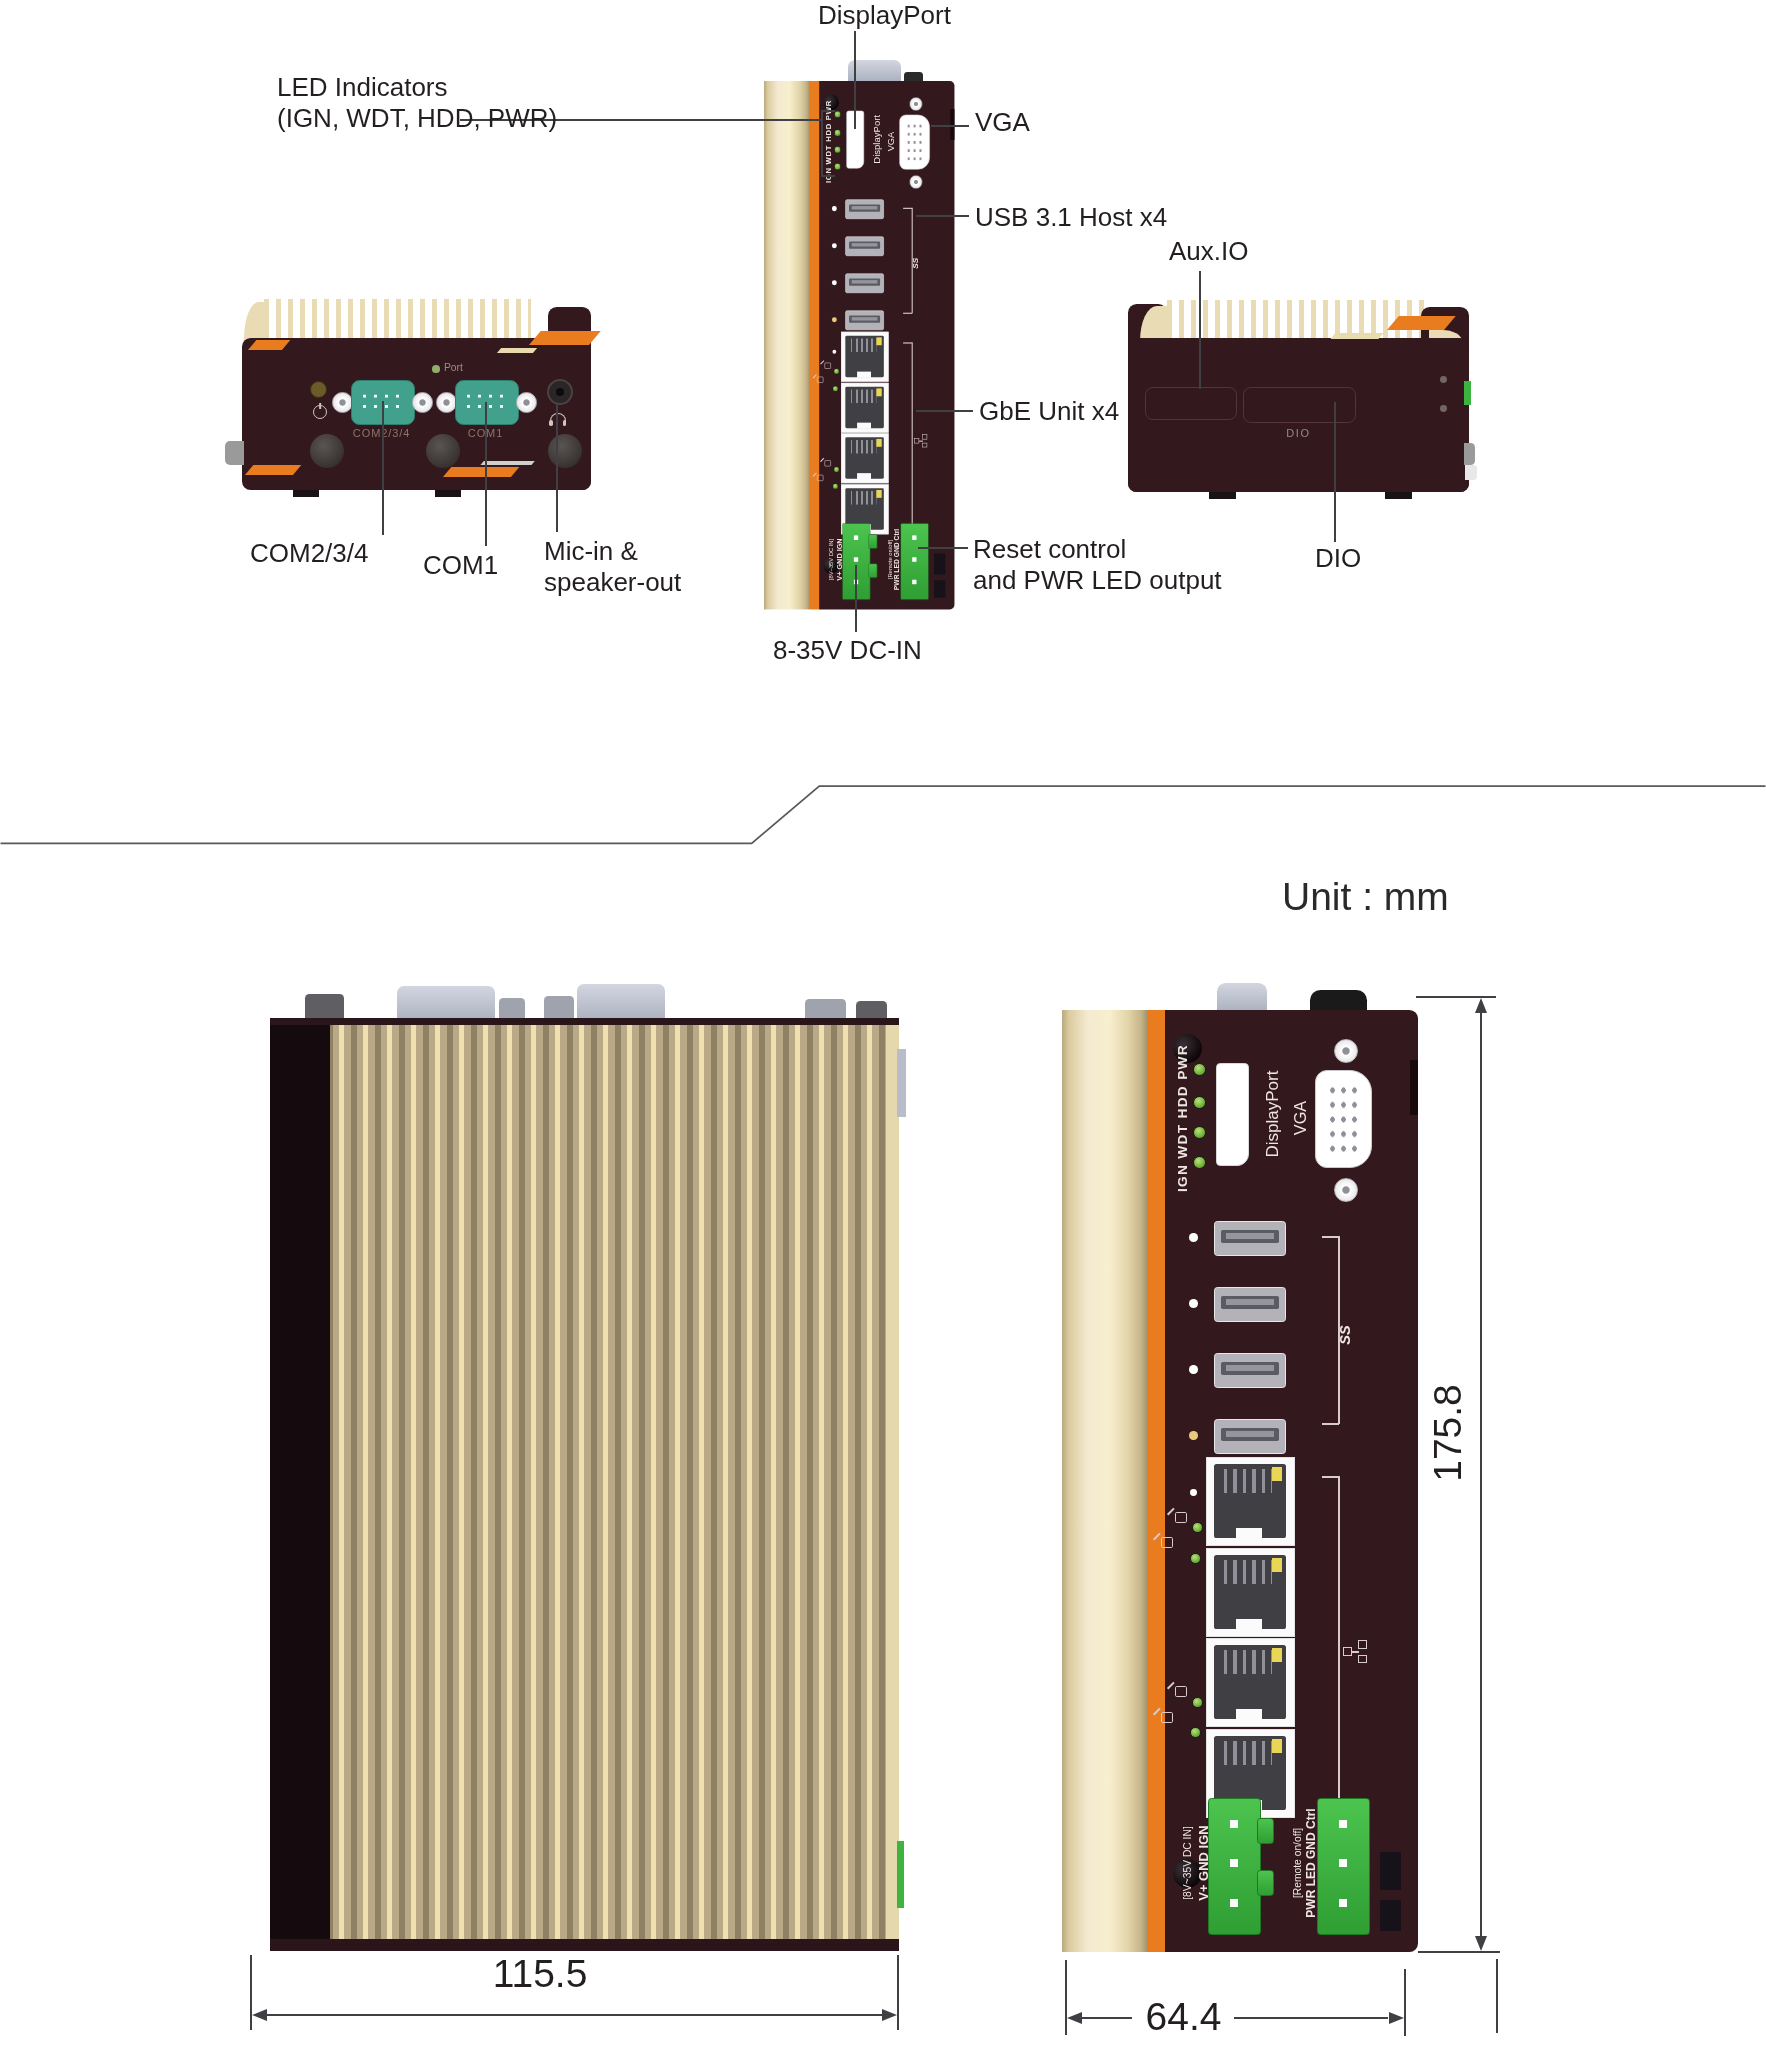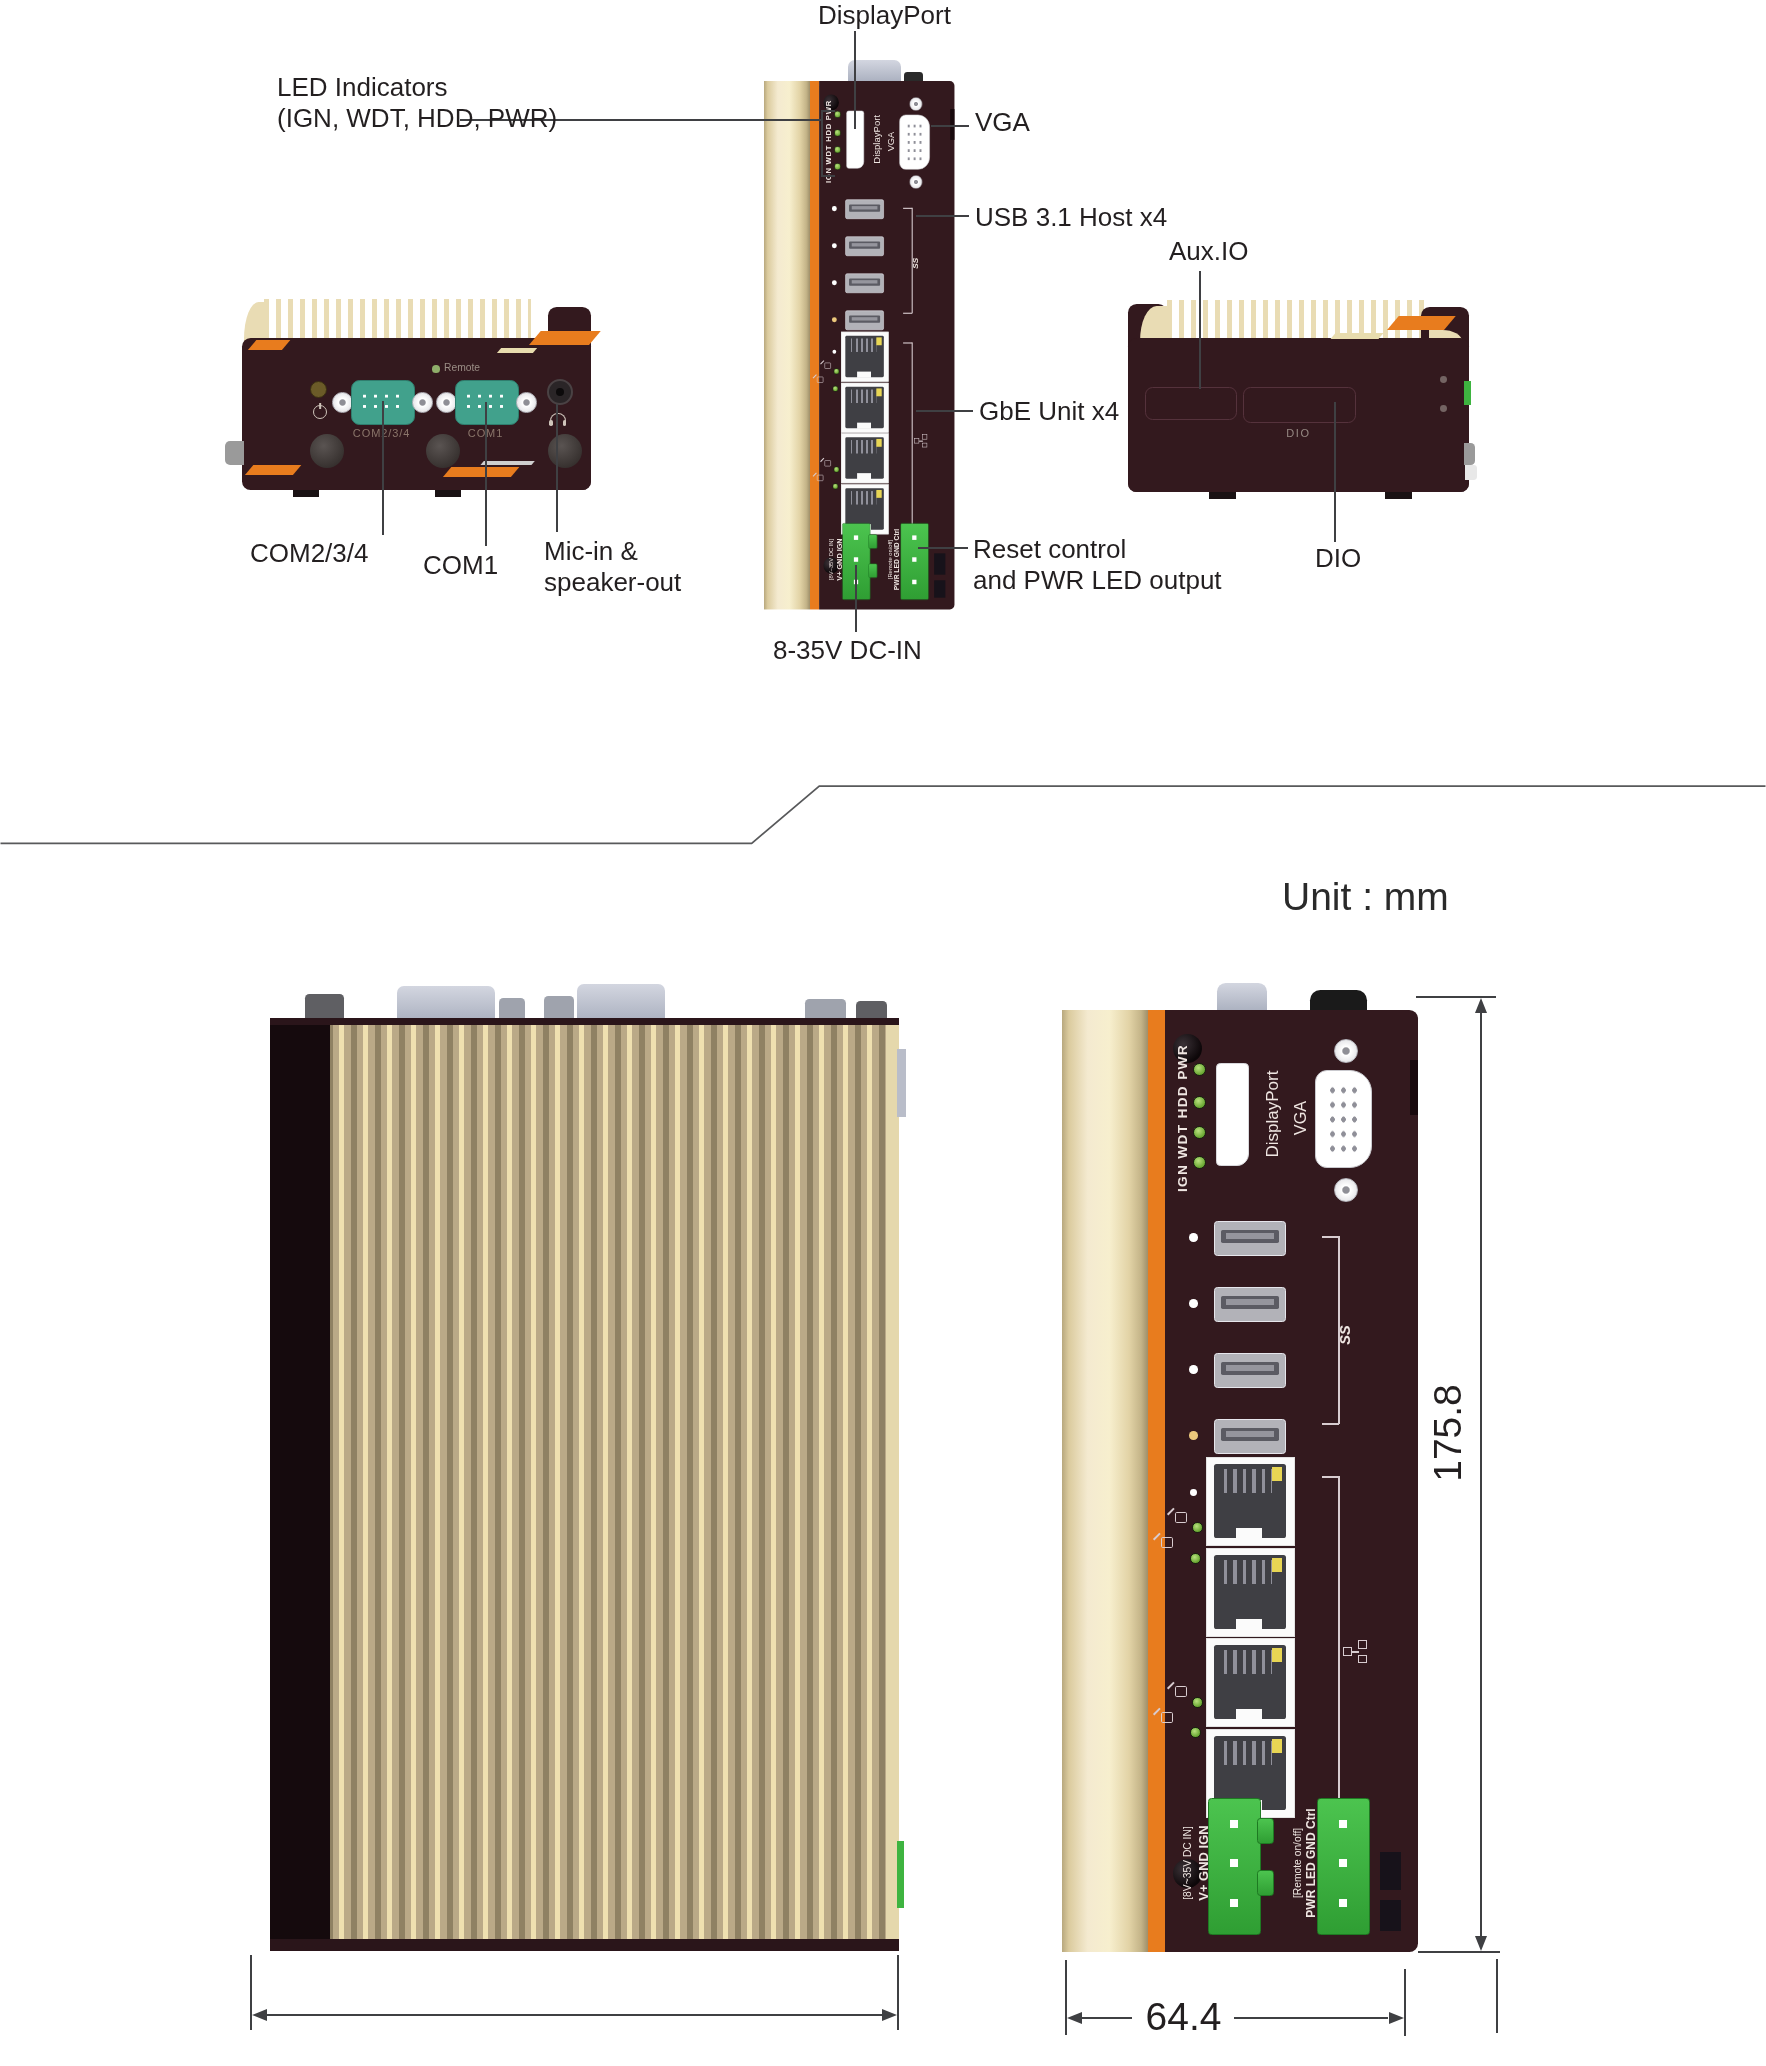--- a/index.html
+++ b/index.html
@@ -79,7 +79,7 @@
     <div class="abs" style="left:-17px;top:144px;width:19px;height:24px;background:#9a9a9a;border-radius:5.1px 0 0 5.1px;"></div>
 
     <div class="dot" style="left:190px;top:68px;width:7.7px;height:7.7px;background:#8fae6a;"></div>
-    <div class="tinytxt" style="left:202px;top:65px;">Remote</div>
+    <div class="tinytxt" style="left:202px;top:65px;">Port</div>
 
     <div class="dot" style="left:68px;top:84px;width:15.4px;height:15.4px;background:#6b5b28;border:1.7px solid #3a2f12;"></div>
     <div class="abs" style="left:71px;top:108px;width:12px;height:12px;border:1.7px solid #cfc5bb;border-radius:50%;">

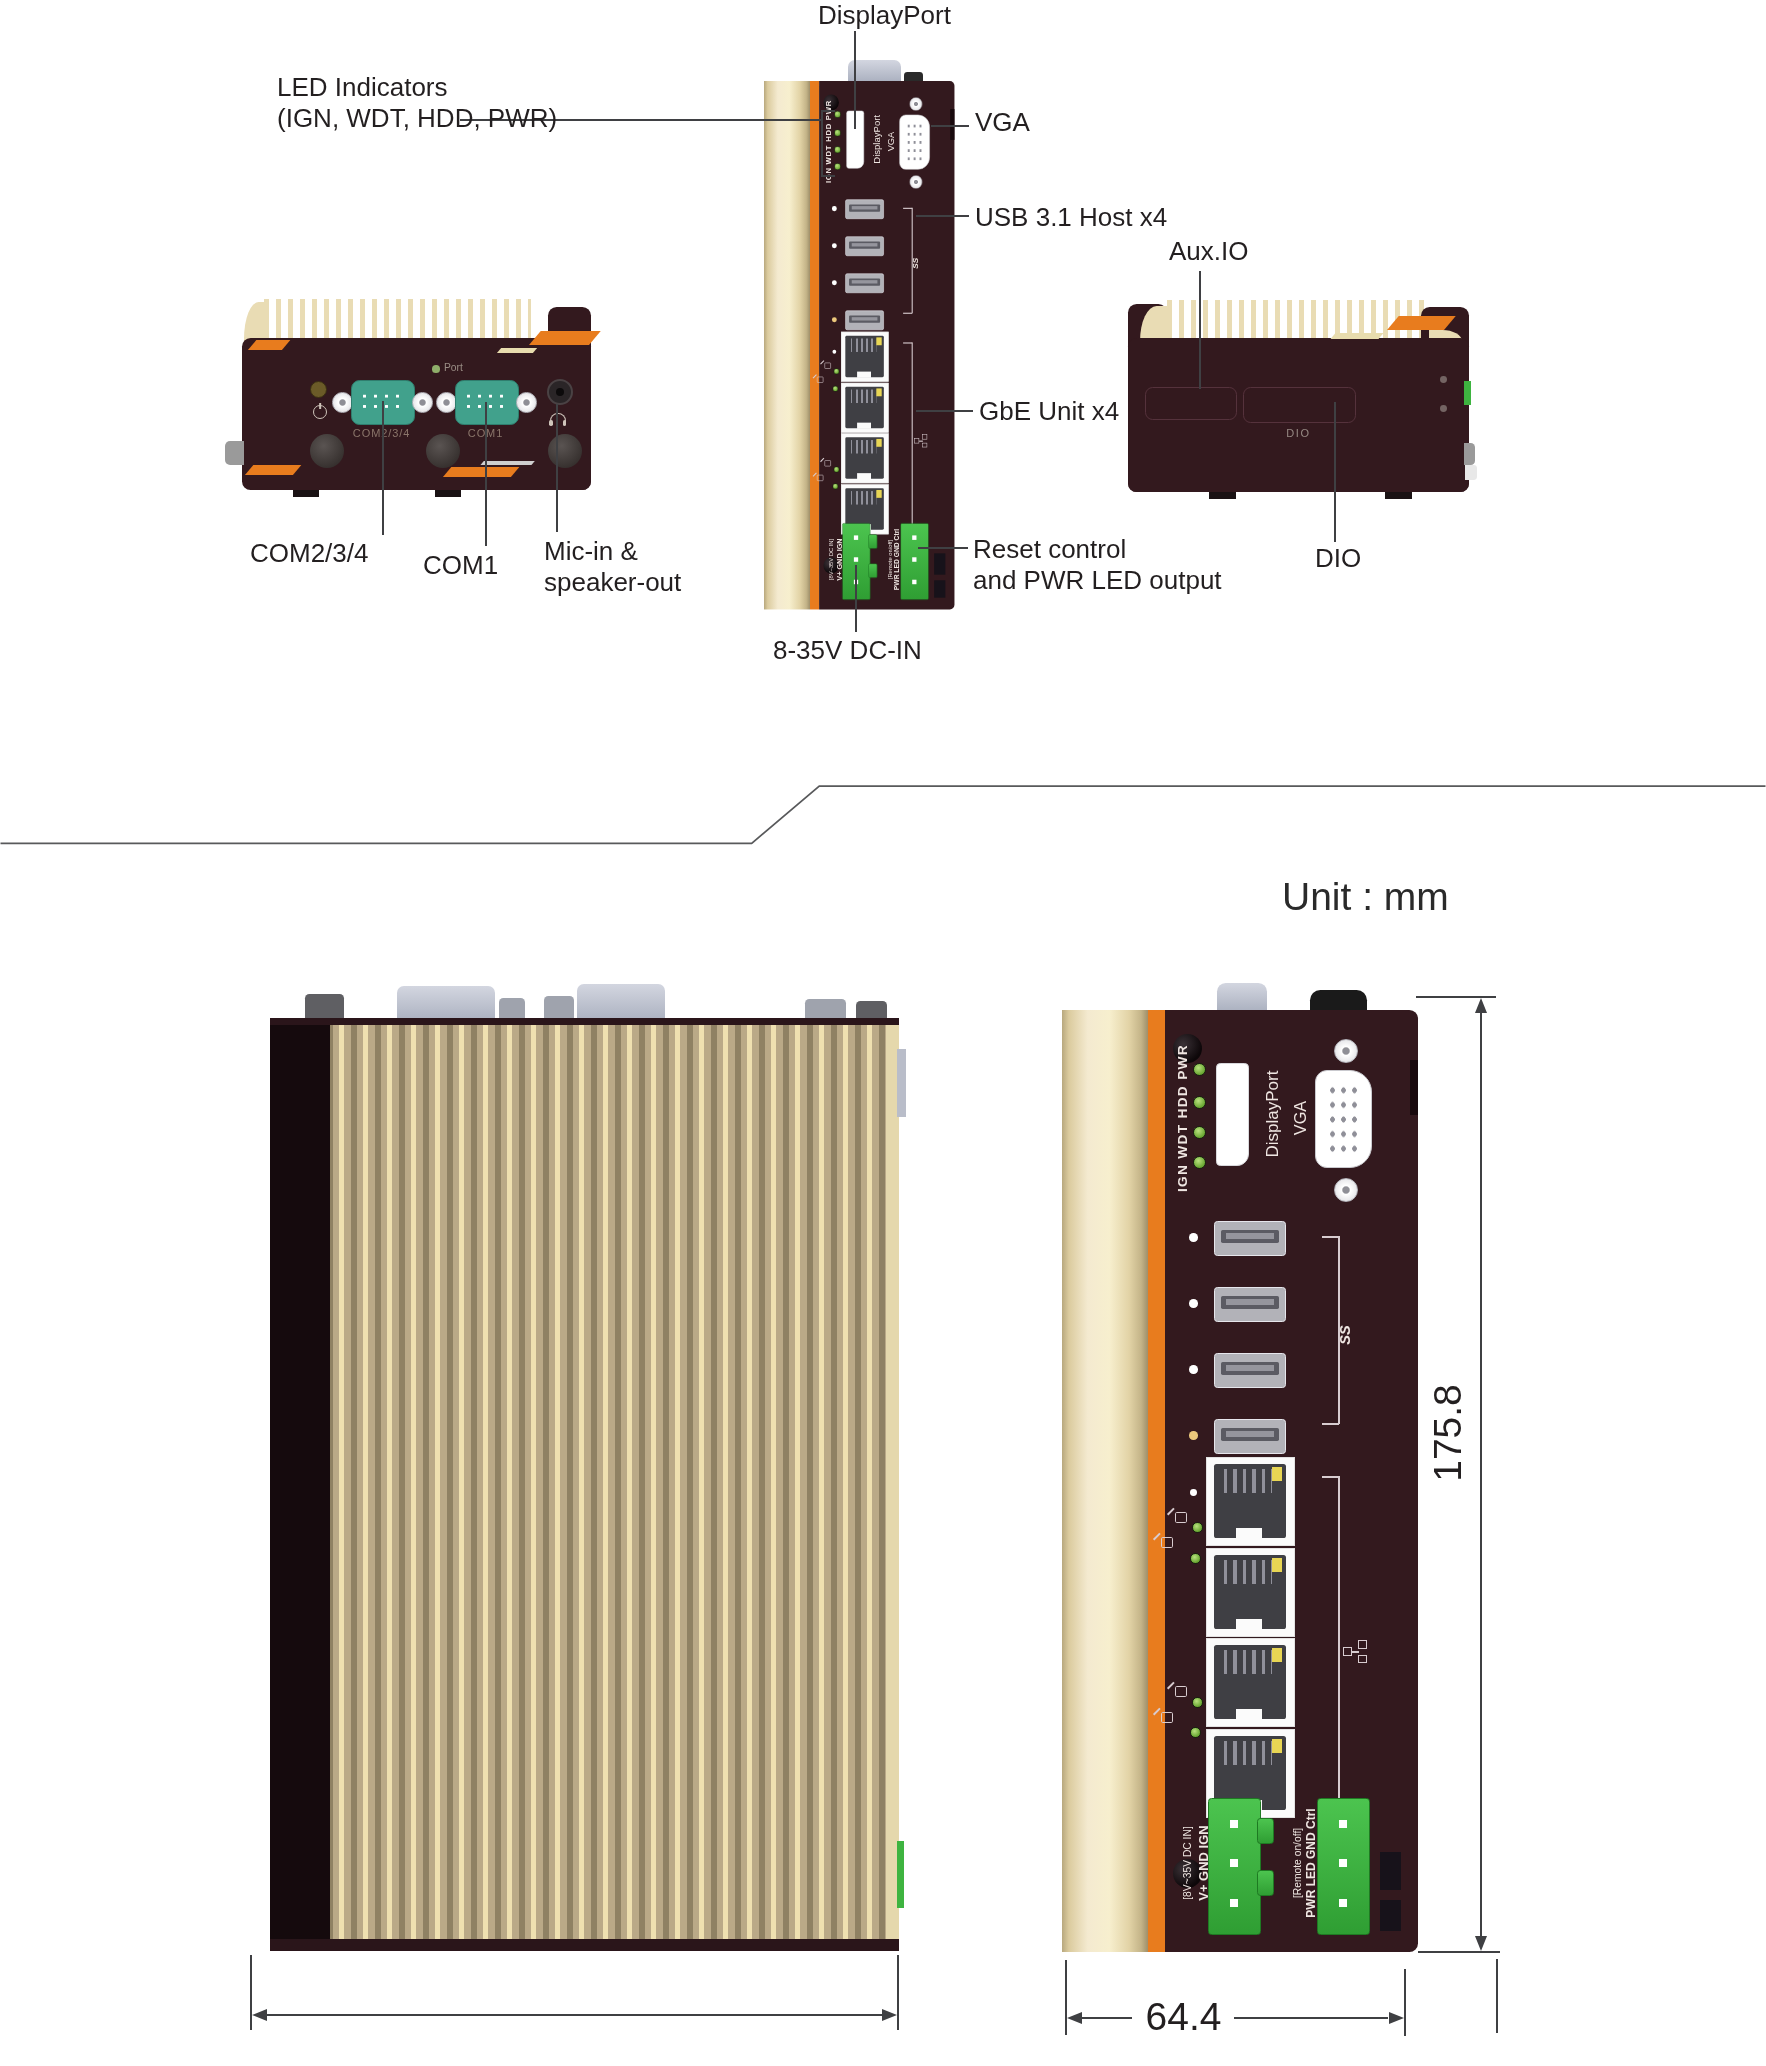--- a/index.html
+++ b/index.html
@@ -327,6 +327,7 @@
   <div class="arr l" style="left:252px;top:2009px;"></div>
   <div class="ln" style="left:267px;top:2014px;width:615px;height:1.7px;"></div>
   <div class="arr r" style="left:882px;top:2009px;"></div>
+  <div class="dimnum" style="left:360px;top:1952px;width:360px;text-align:center;">115.5</div>
 
   <div class="abs conn-big" style="left:1217px;top:983px;width:50px;height:29px;border-radius:8.6px 8.6px 0 0;"></div>
   <div class="abs" style="left:1310px;top:990px;width:57px;height:22px;background:#1a1a1a;border-radius:10.3px 10.3px 0 0;"></div>

